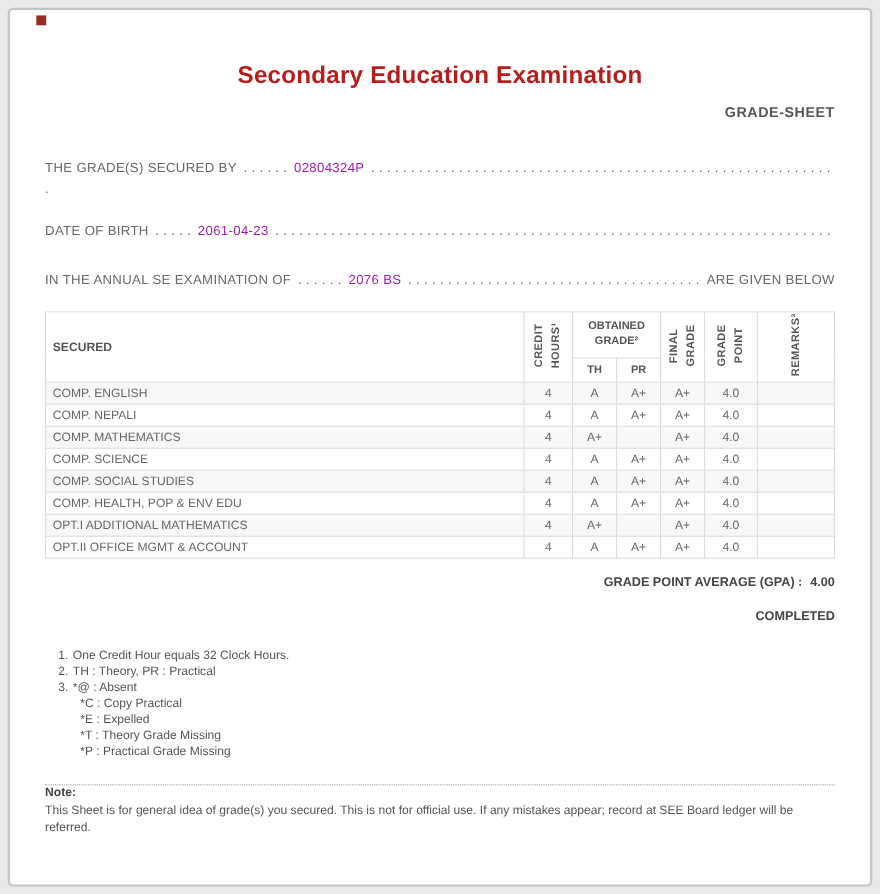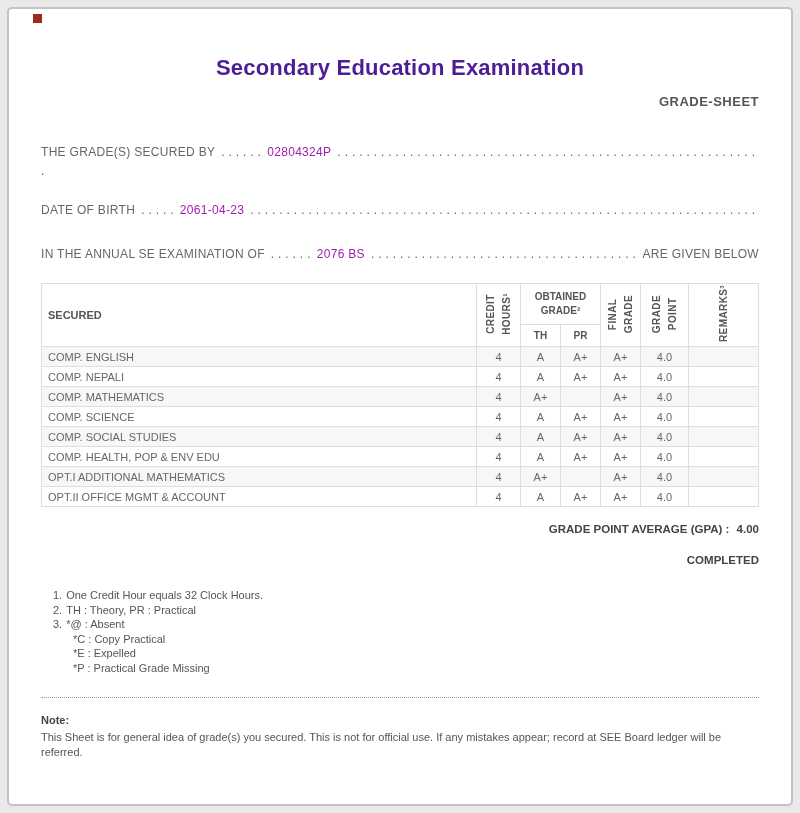--- a/index.html
+++ b/index.html
@@ -41,7 +41,7 @@
     text-align: center;
     font-size: 22px;
     font-weight: bold;
-    color: #4c1d95;
+    color: #b91c1c;
     letter-spacing: 0.2px;
   }
   .doc-subtitle {

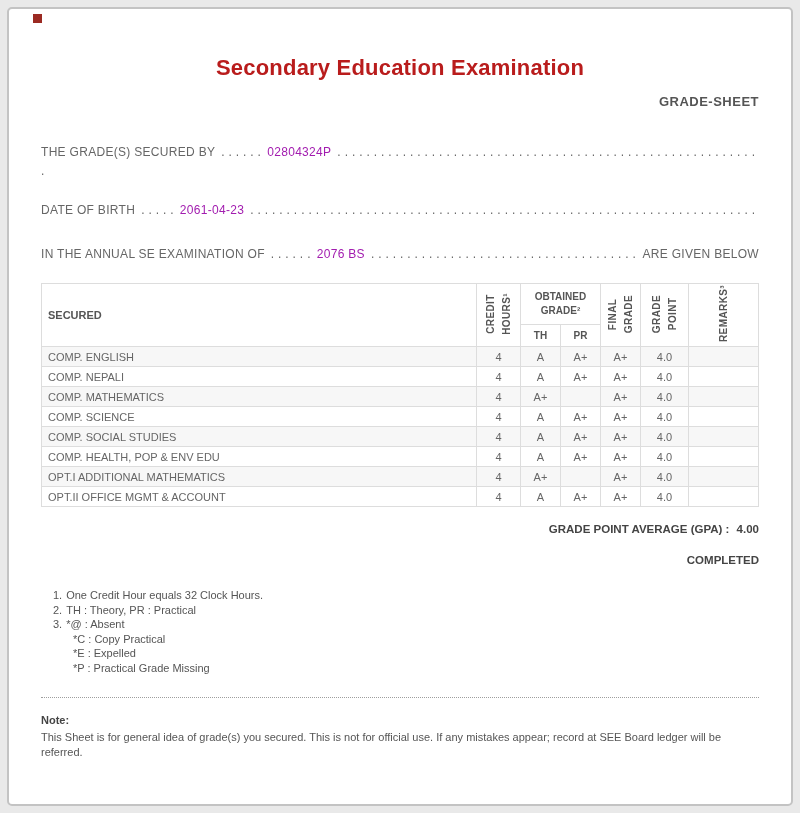--- a/index.html
+++ b/index.html
@@ -334,6 +334,7 @@
       </div>
       <div class="fn-sub">*C : Copy Practical</div>
       <div class="fn-sub">*E : Expelled</div>
+      <div class="fn-sub">*T : Theory Grade Missing</div>
       <div class="fn-sub">*P : Practical Grade Missing</div>
     </div>
 

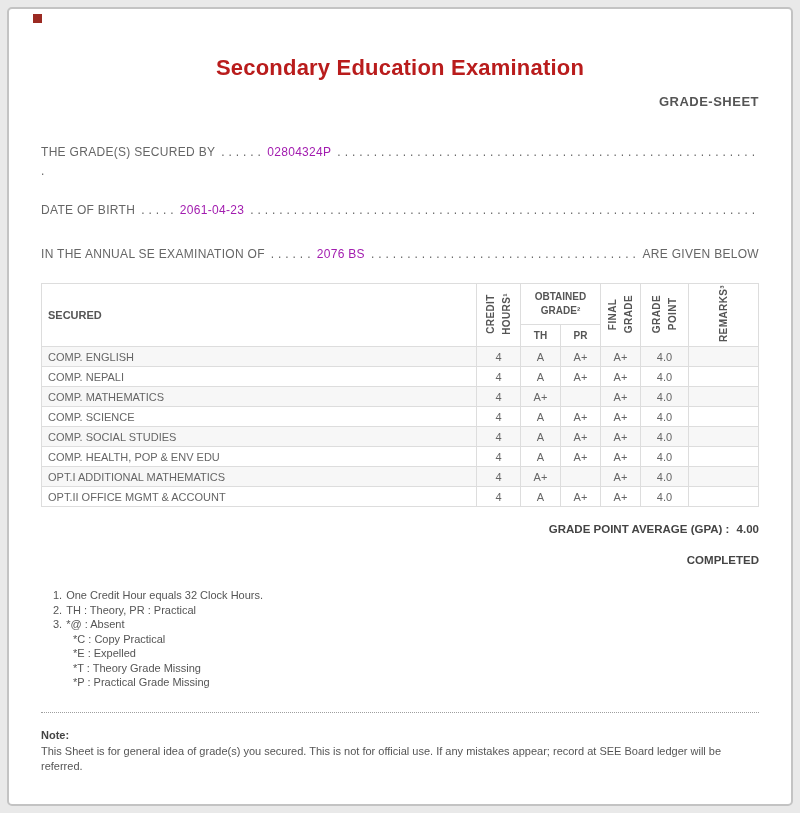--- a/index.html
+++ b/index.html
@@ -165,7 +165,6 @@
     height: 0;
   }
   .note-block {
-    margin-top: 15px;
     font-size: 11px;
     color: #555;
     line-height: 1.35;

